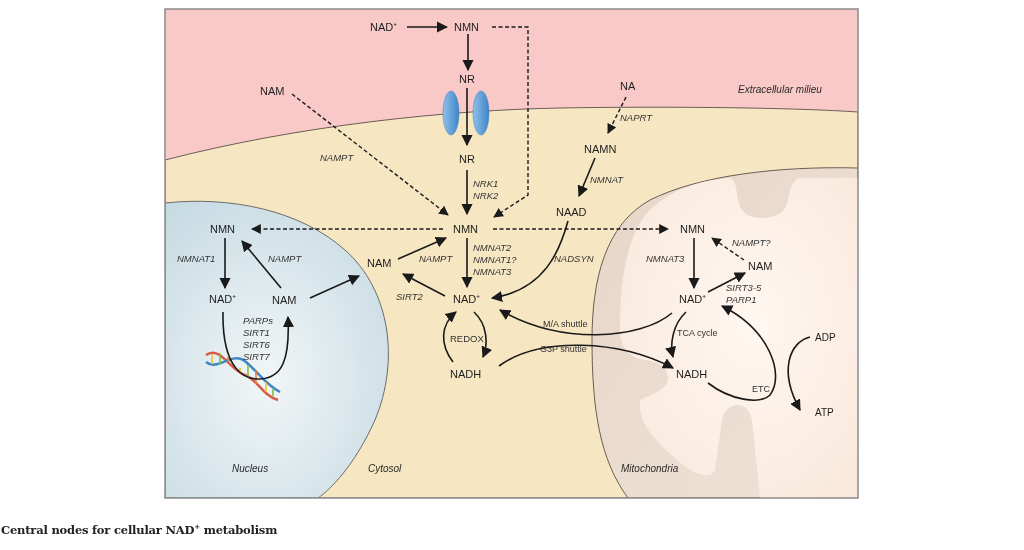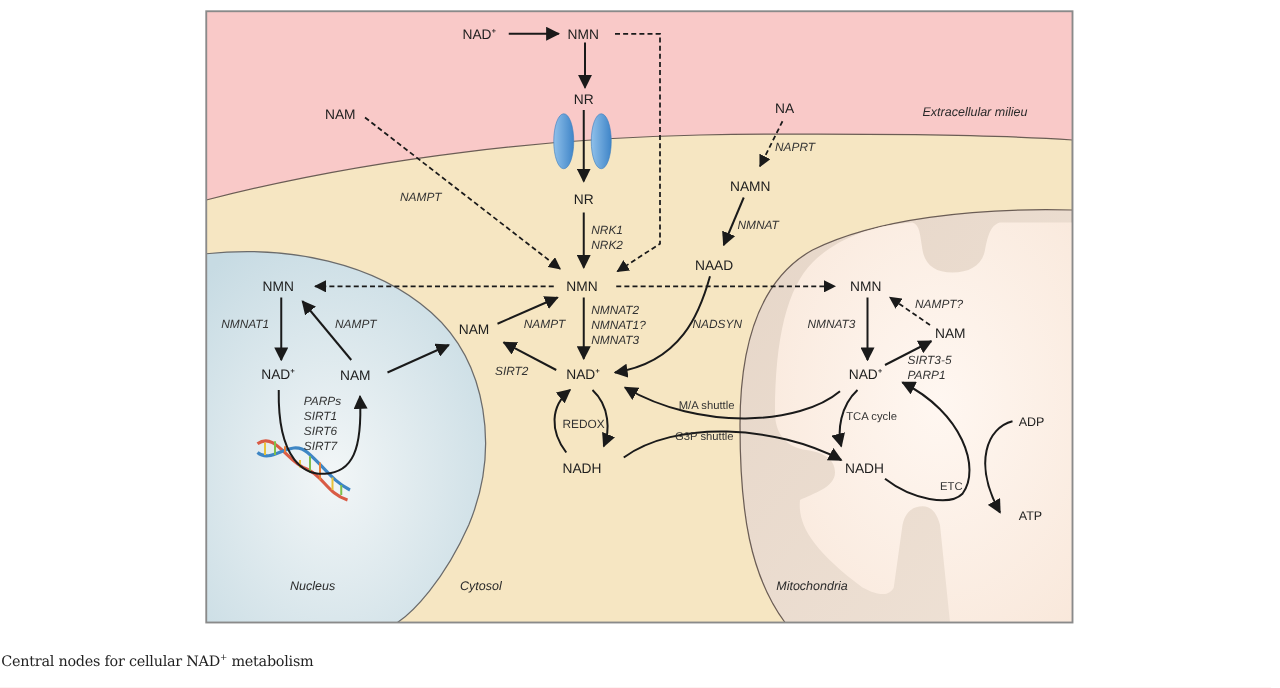--- a/index.html
+++ b/index.html
@@ -11,7 +11,7 @@
   .comp { font-family:"Liberation Sans", sans-serif; font-size:10px; font-style:italic; fill:#2a2a2a; }
   .solid { stroke:#1a1a1a; stroke-width:1.6; fill:none; }
   .dash { stroke:#1a1a1a; stroke-width:1.4; fill:none; stroke-dasharray:4 2.5; }
-  #caption { position:absolute; left:1px; top:522px; font-family:"DejaVu Serif", serif; font-weight:normal; font-size:11.5px; color:#222; letter-spacing:-0.2px; }
+  #caption { position:absolute; left:1px; top:522px; font-family:"DejaVu Serif", serif; font-weight:bold; font-size:11.5px; color:#222; letter-spacing:-0.2px; }
   #caption sup { font-size:7px; }
 </style>
 </head>

